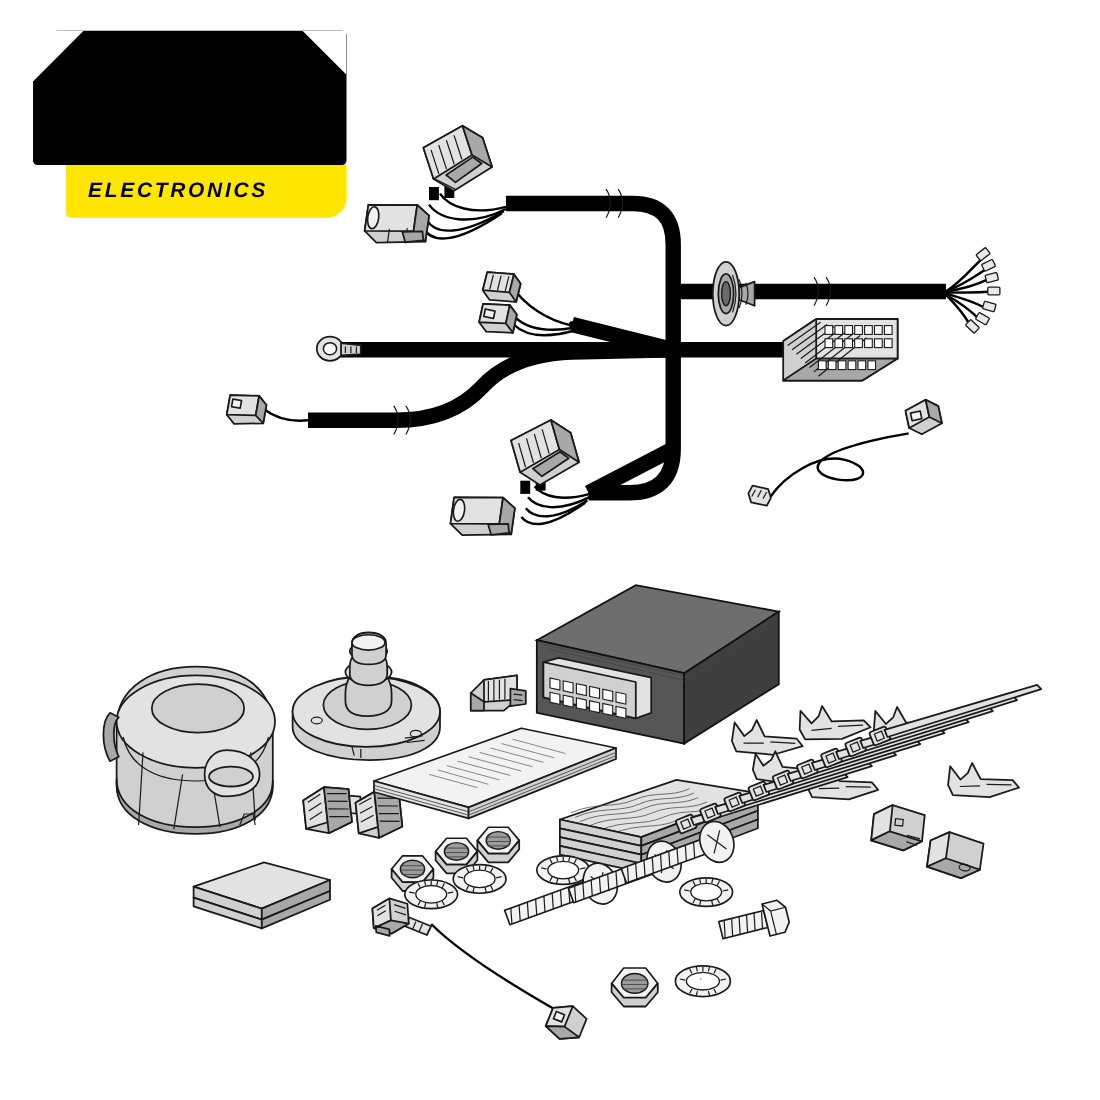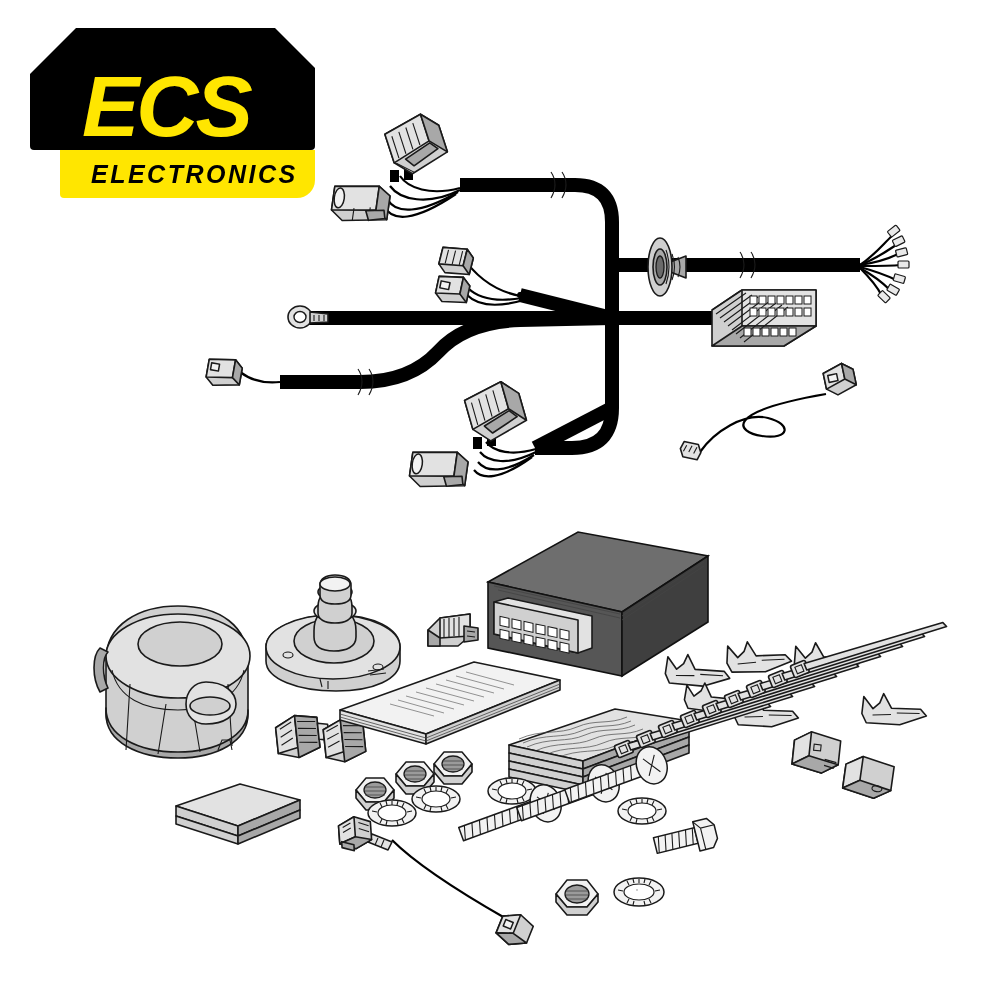--- a/index.html
+++ b/index.html
@@ -49,7 +49,6 @@
     <div class="logo-black"></div>
     <div class="logo-notch"></div>
     <div class="logo-yellow"></div>
-    <div class="logo-ecs">ECS</div>
     <div class="logo-sub">ELECTRONICS</div>
   </div>
 

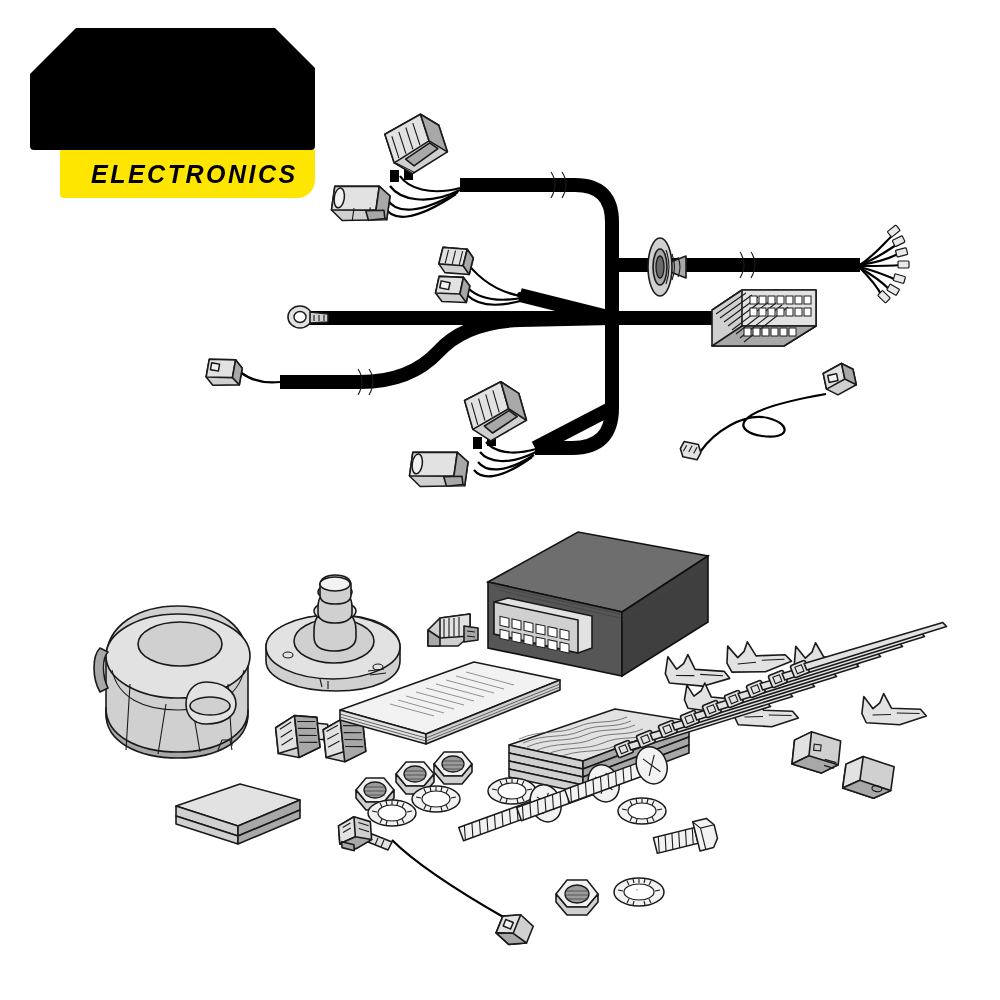--- a/index.html
+++ b/index.html
@@ -20,8 +20,8 @@
       font-size:86px;font-weight:bold;font-style:italic;color:#FFE600;
       letter-spacing:-3px;line-height:84px;font-family:"Liberation Sans",sans-serif;}
   .logo-sub{position:absolute;left:50px;top:130px;width:235px;height:32px;
-      font-size:25px;font-weight:bold;font-style:italic;color:#000;
-      letter-spacing:2.5px;line-height:32px;margin-left:11px;}
+      font-size:19px;font-weight:bold;font-style:italic;color:#000;
+      letter-spacing:2.5px;line-height:32px;}
   .logo-notch{position:absolute;left:0px;top:0px;width:46px;height:46px;
       background:#ffffff;clip-path:polygon(0 0,0 100%,100% 0);}
 

